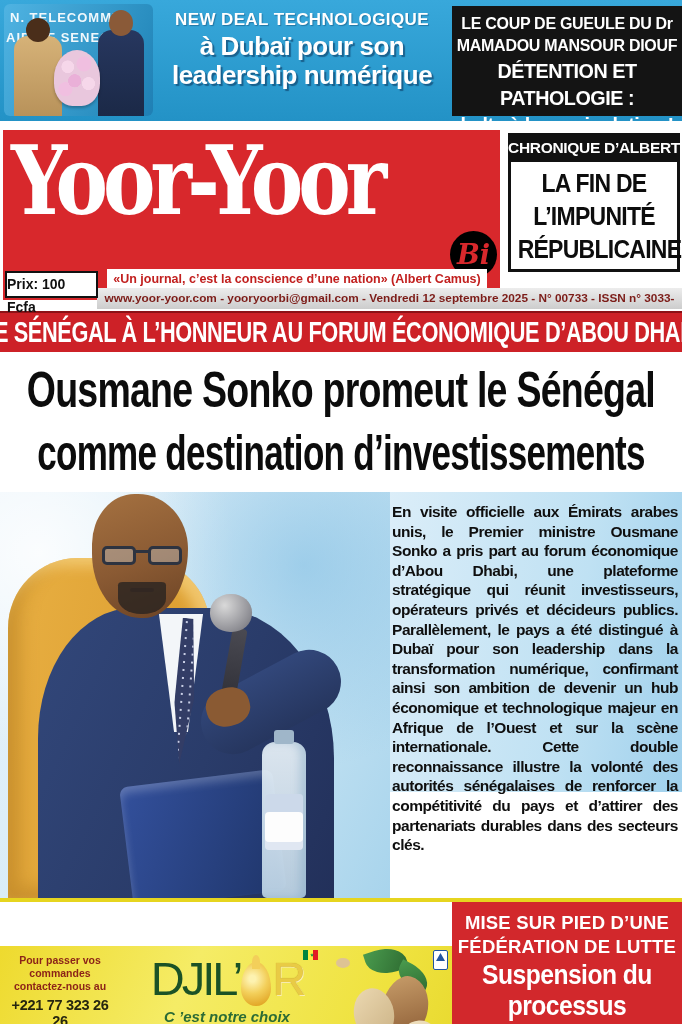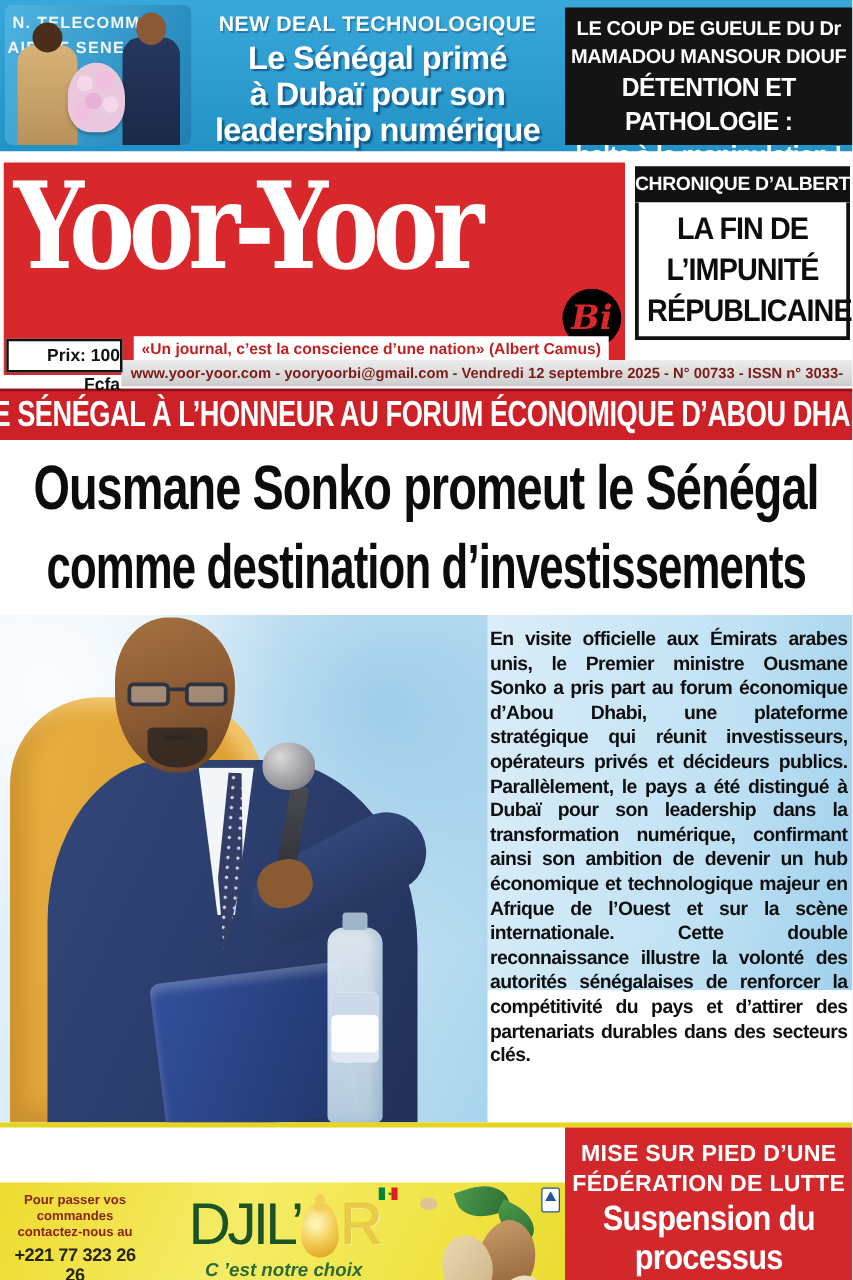--- a/index.html
+++ b/index.html
@@ -206,7 +206,6 @@
 
     <div id="top-center-story" class="abs">
       <div id="top-center-kicker">NEW DEAL TECHNOLOGIQUE</div>
-      <div class="top-center-hl">Le Sénégal primé</div>
       <div class="top-center-hl">à Dubaï pour son</div>
       <div class="top-center-hl">leadership numérique</div>
     </div>

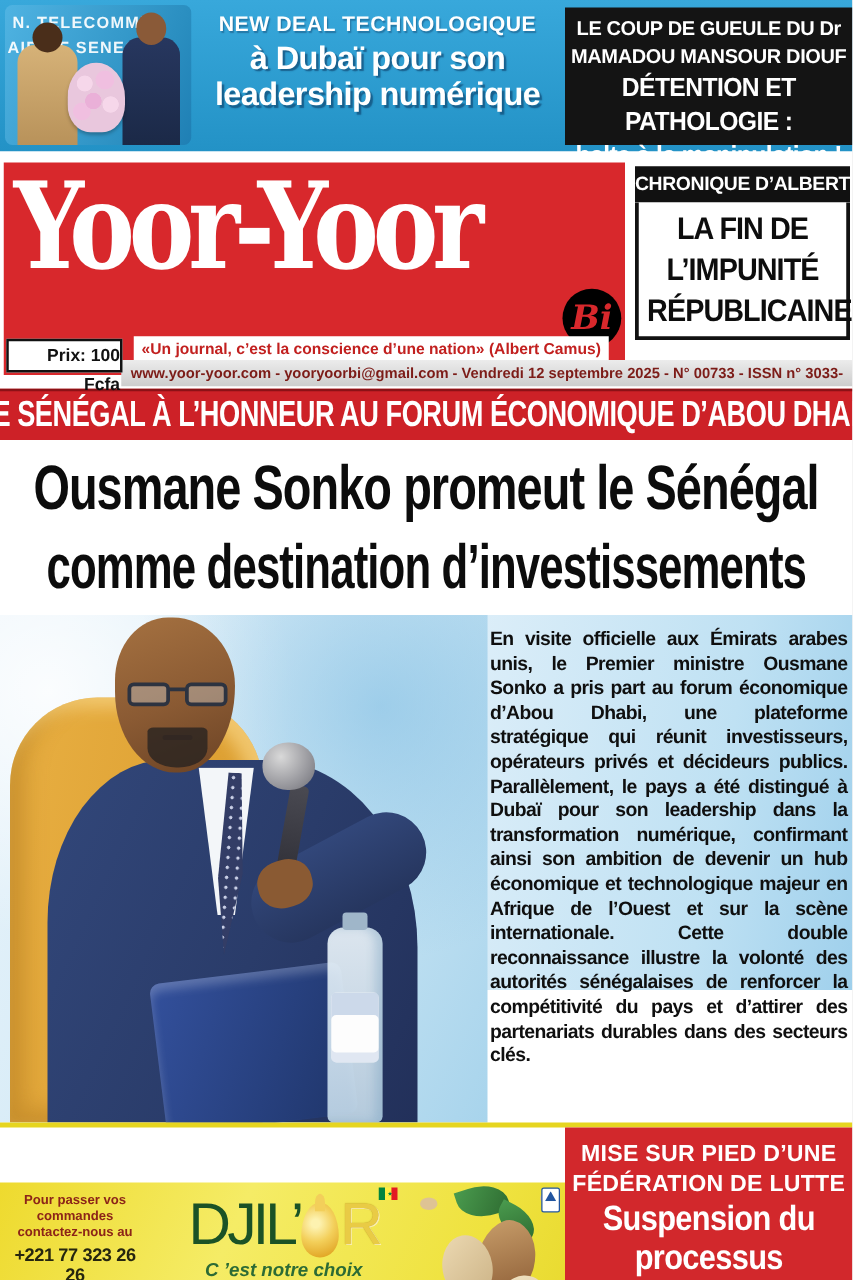--- a/index.html
+++ b/index.html
@@ -56,7 +56,7 @@
     text-align:center; line-height:20px; }
   #price-box { left:5px; top:271px; width:93px; height:27px; background:#fff;
     border:2px solid #111; color:#111; font-weight:bold; font-size:14px;
-    text-align:right; line-height:23px; z-index:5; }
+    text-align:left; line-height:23px; z-index:5; }
   #chronique-bar { left:508px; top:133px; width:172px; height:29px; background:#111;
     color:#fff; font-size:15.5px; font-weight:bold; text-align:center; line-height:29px;
     letter-spacing:-0.3px; }

